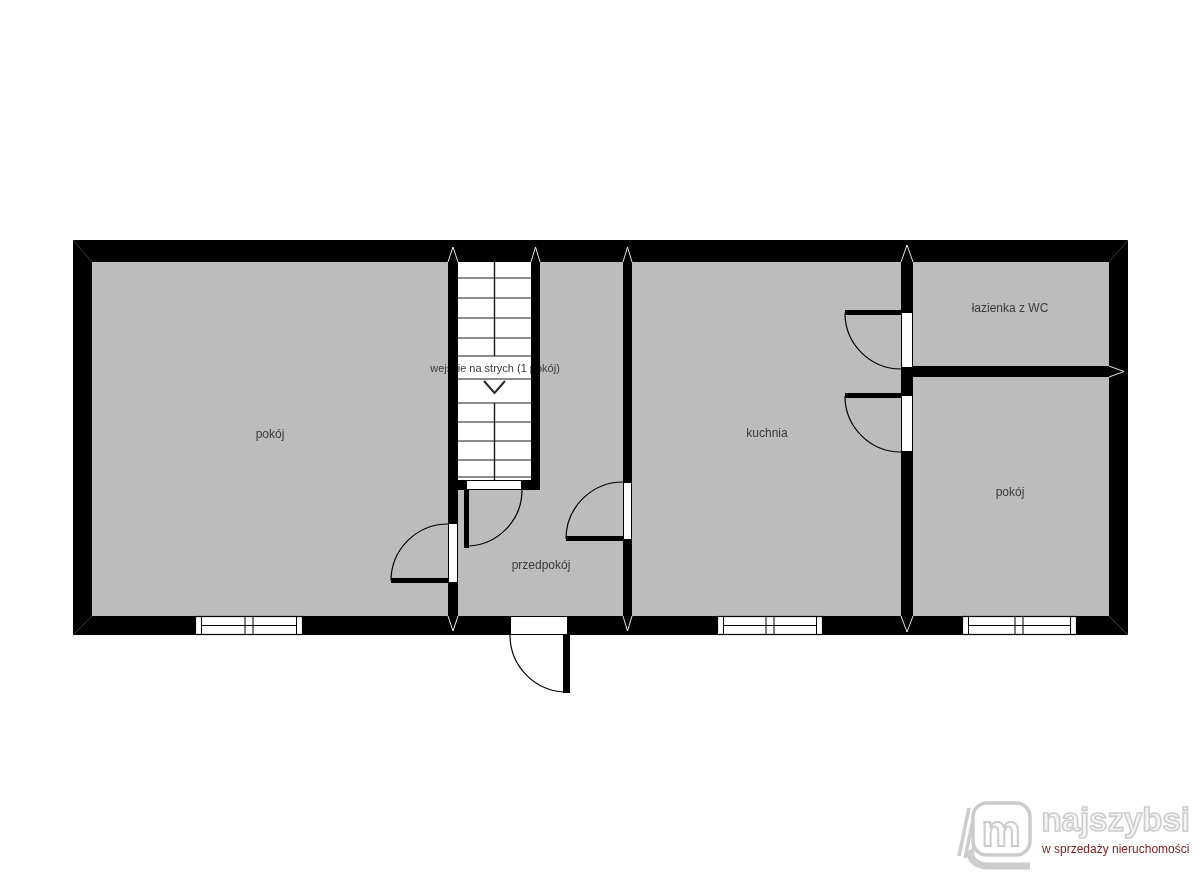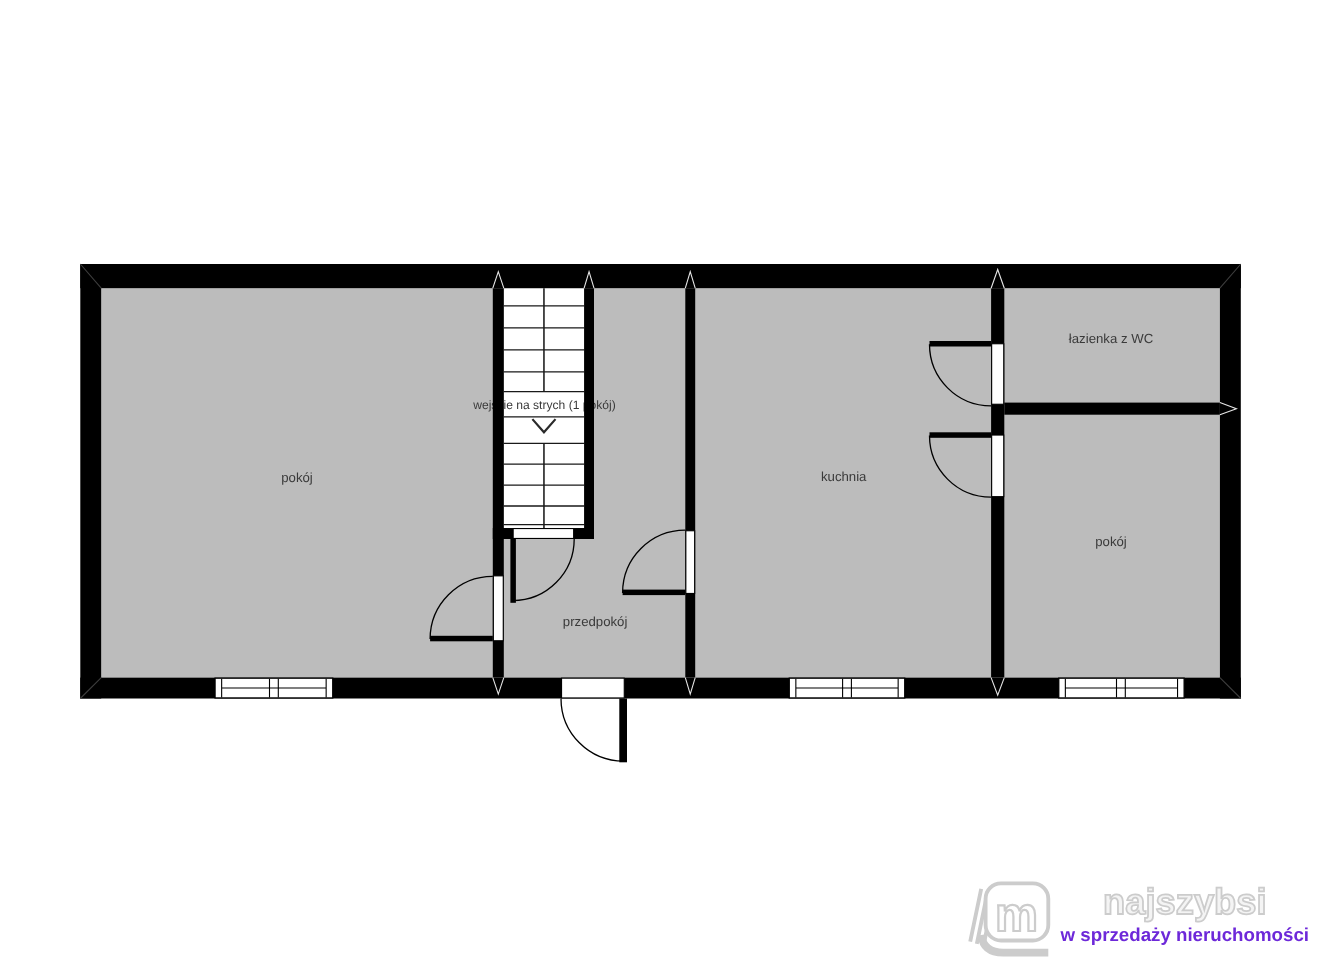--- a/index.html
+++ b/index.html
@@ -22,8 +22,8 @@
     color:#f4f4f4;-webkit-text-stroke:1.6px #cccccc;
   }
   .logo-tagline{
-    font-size:17px;font-weight:700;line-height:15px;margin-top:2px;
-    color:#6d28d9;
+    font-size:12px;font-weight:400;line-height:15px;margin-top:2px;
+    color:#7f1d1d;
   }
 </style>
 </head>

